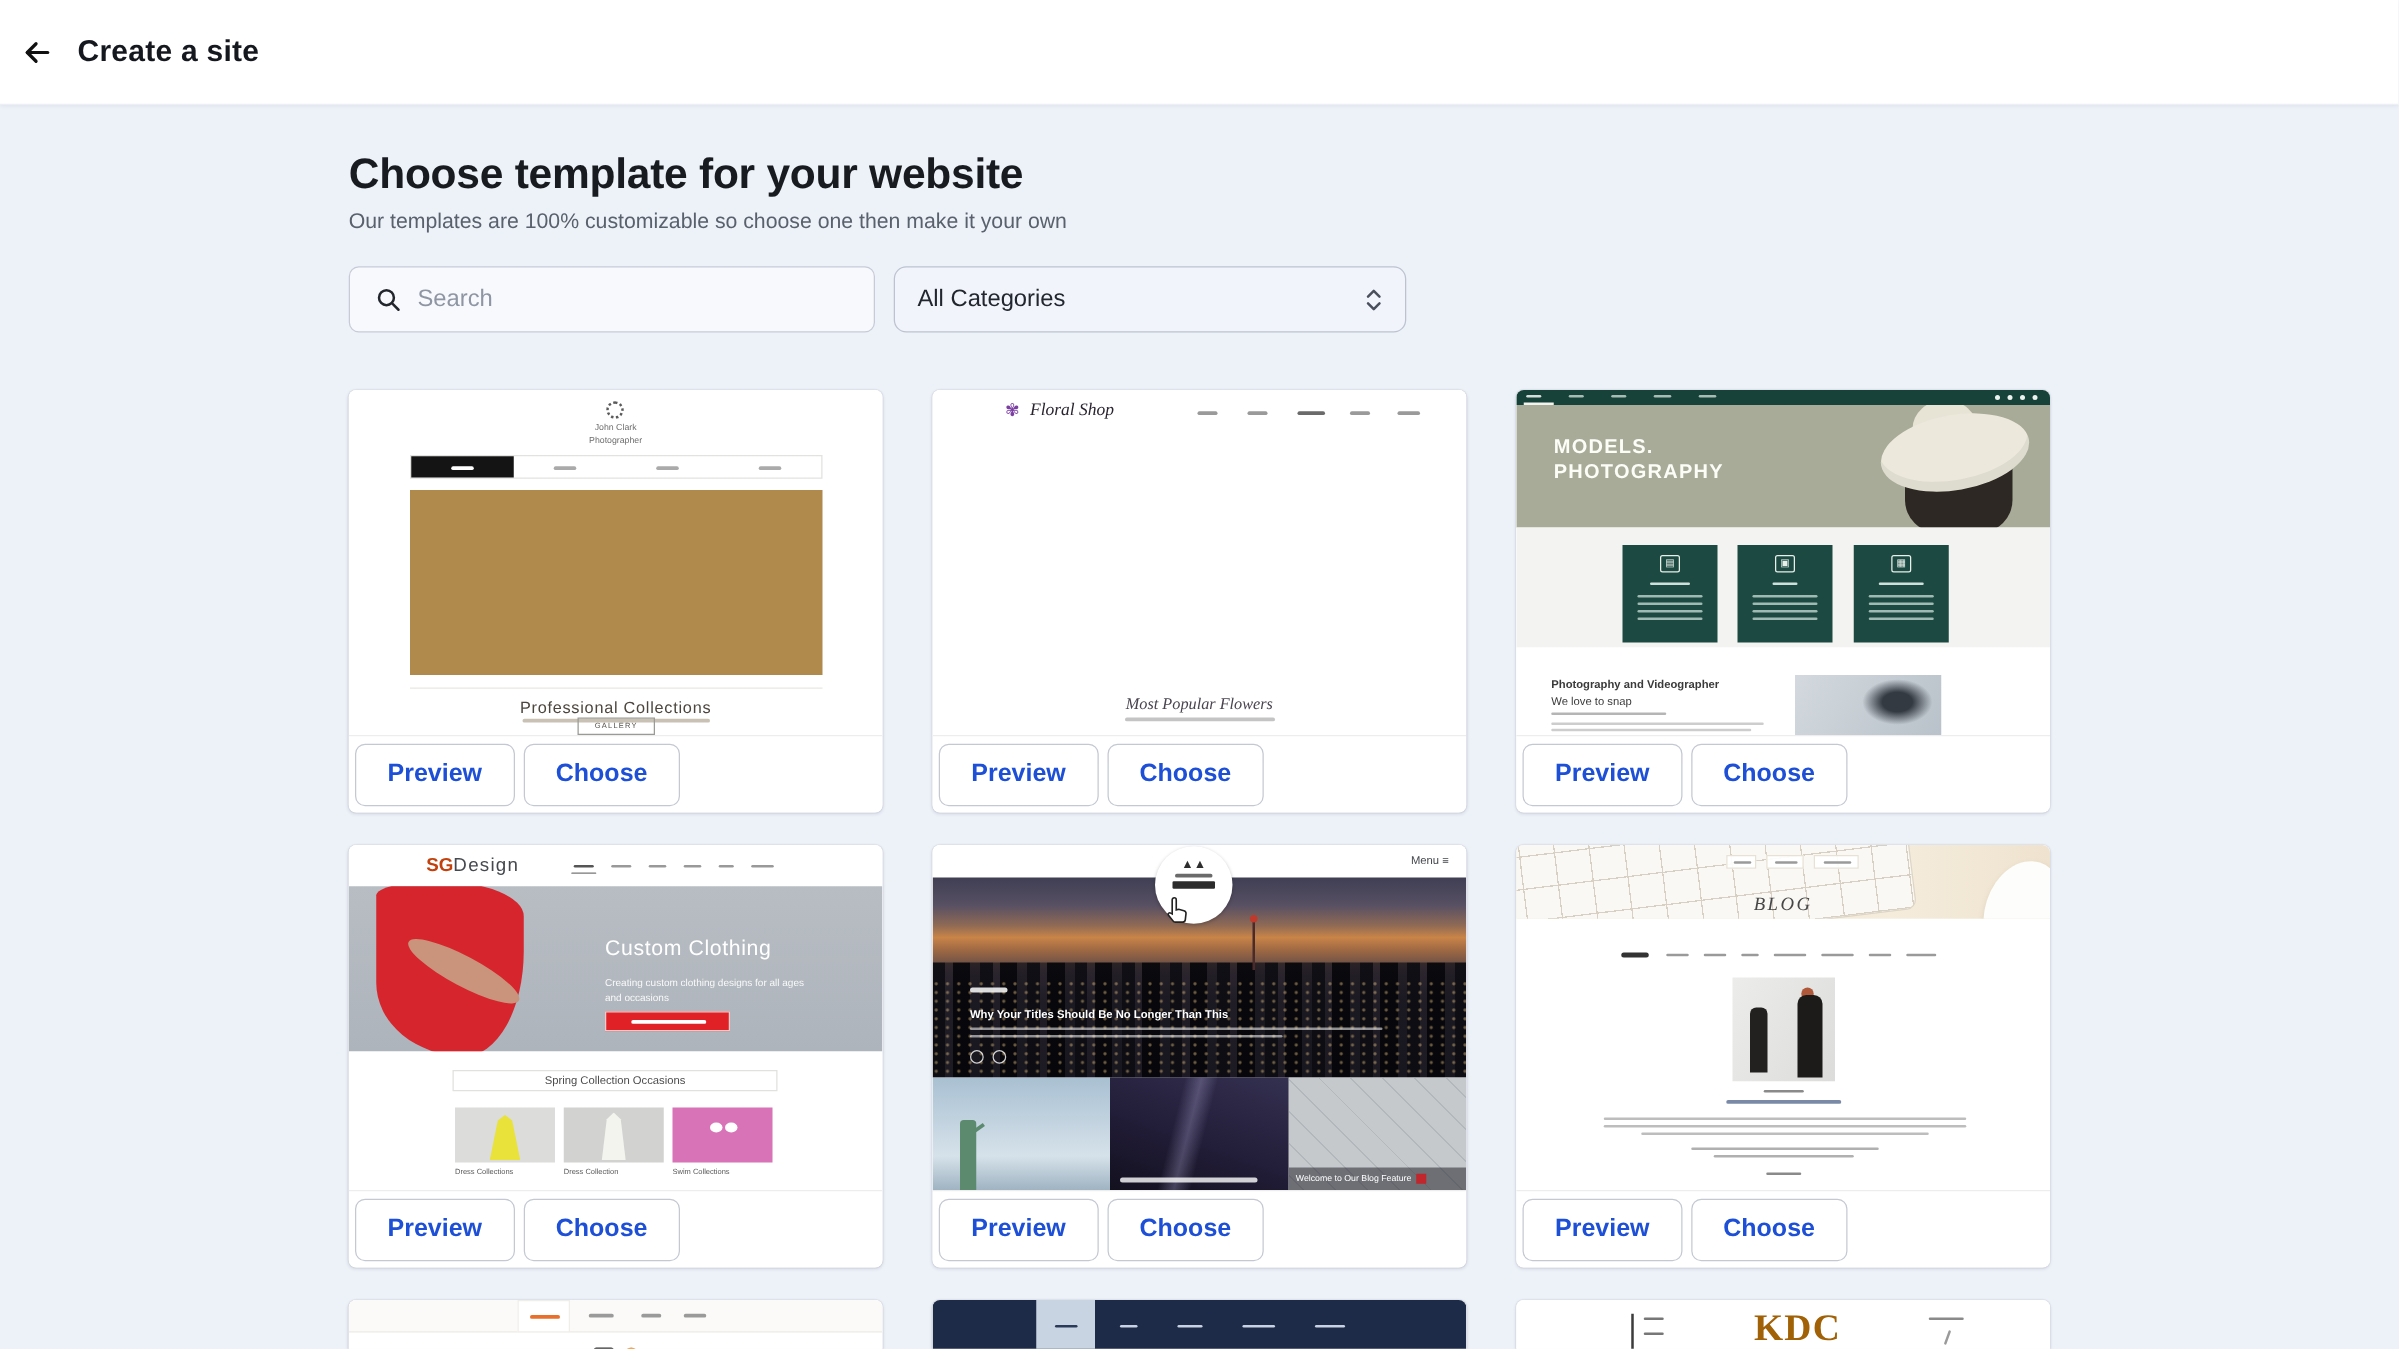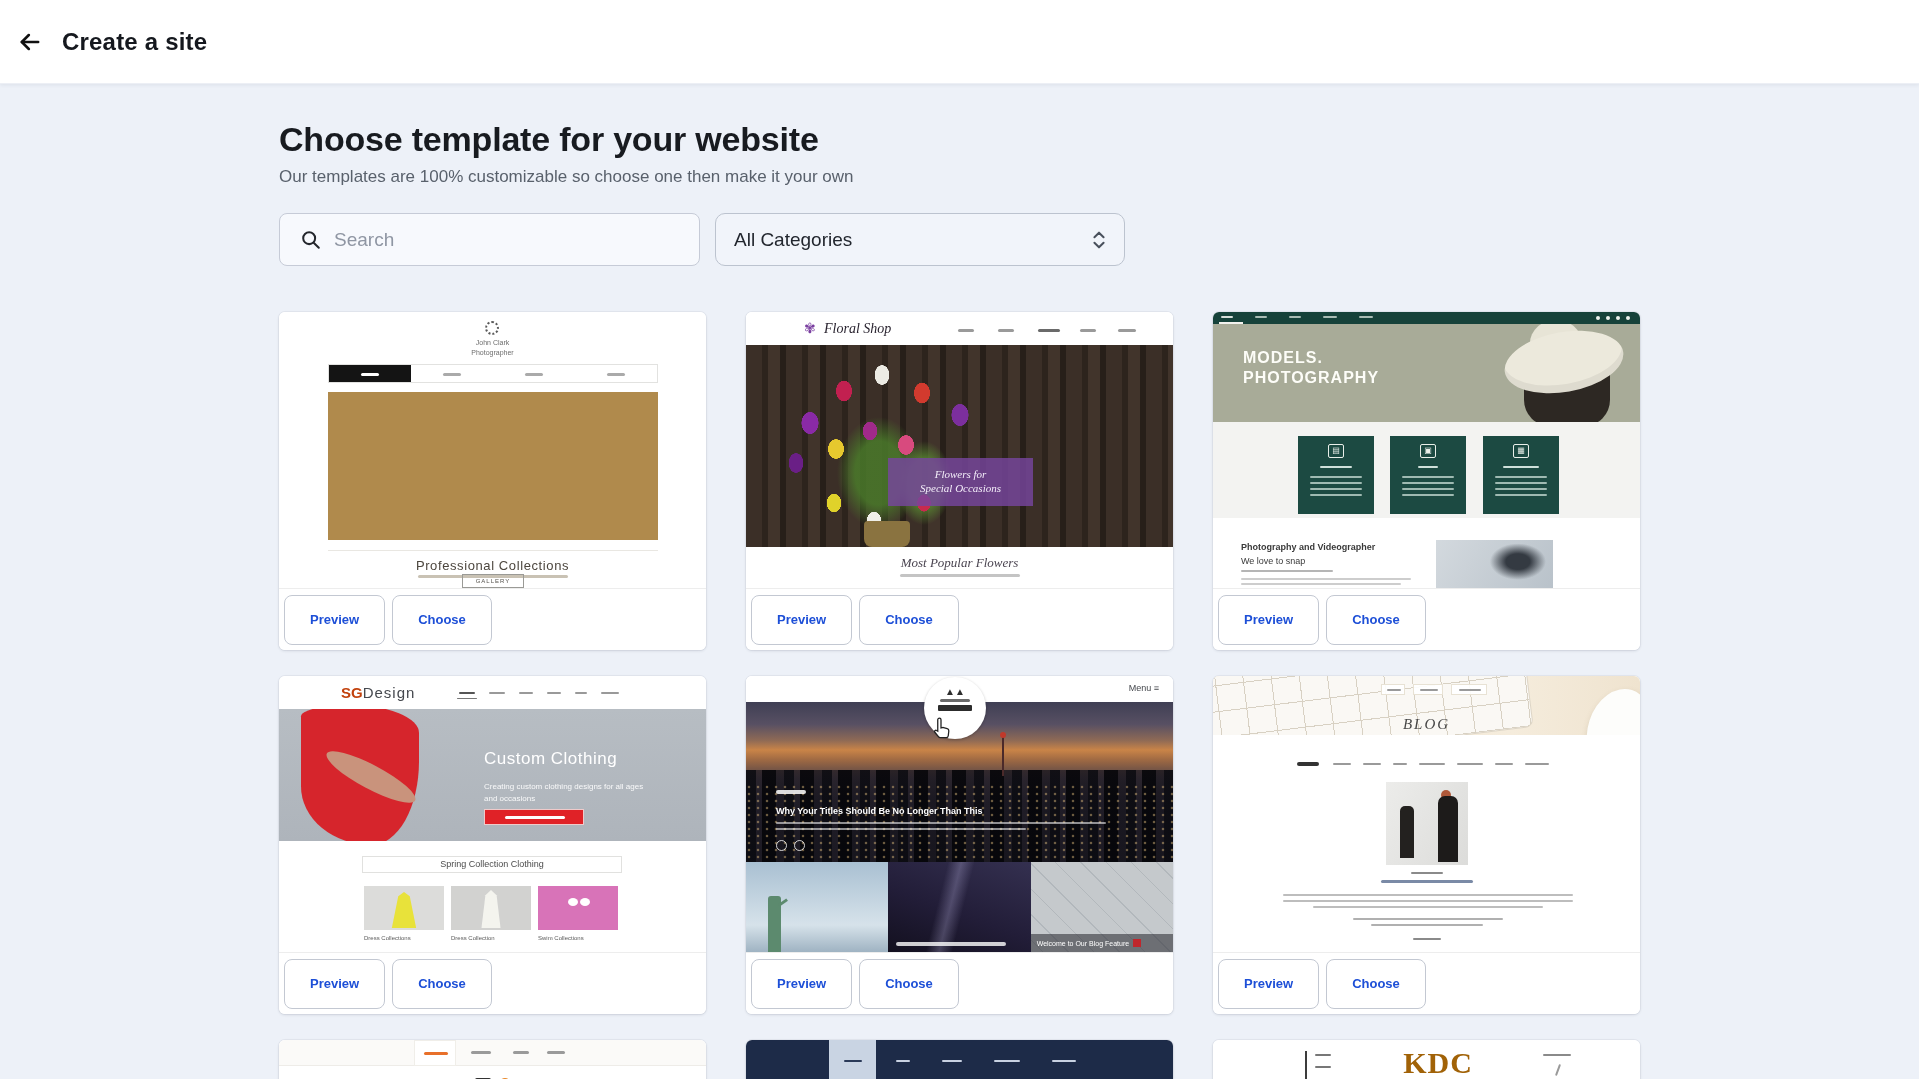--- a/index.html
+++ b/index.html
@@ -278,14 +278,6 @@
         <i class="sk" style="left:292px;top:17px;width:22px;height:3px;background:#6a6a6a;"></i>
         <i class="sk" style="left:334px;top:17px;width:16px;height:3px;background:#9a9a9a;"></i>
         <i class="sk" style="left:372px;top:17px;width:18px;height:3px;background:#9a9a9a;"></i>
-        <div class="abs f-hero">
-          <div class="abs f-bouquet"></div>
-          <div class="abs f-vase"></div>
-          <div class="abs f-box">
-            <span>Flowers for</span>
-            <span>Special Occasions</span>
-          </div>
-        </div>
         <div class="abs f-title">Most Popular Flowers</div>
         <i class="sk" style="left:154px;top:262px;width:120px;height:3px;background:#c4c4c4;"></i>
       </div>

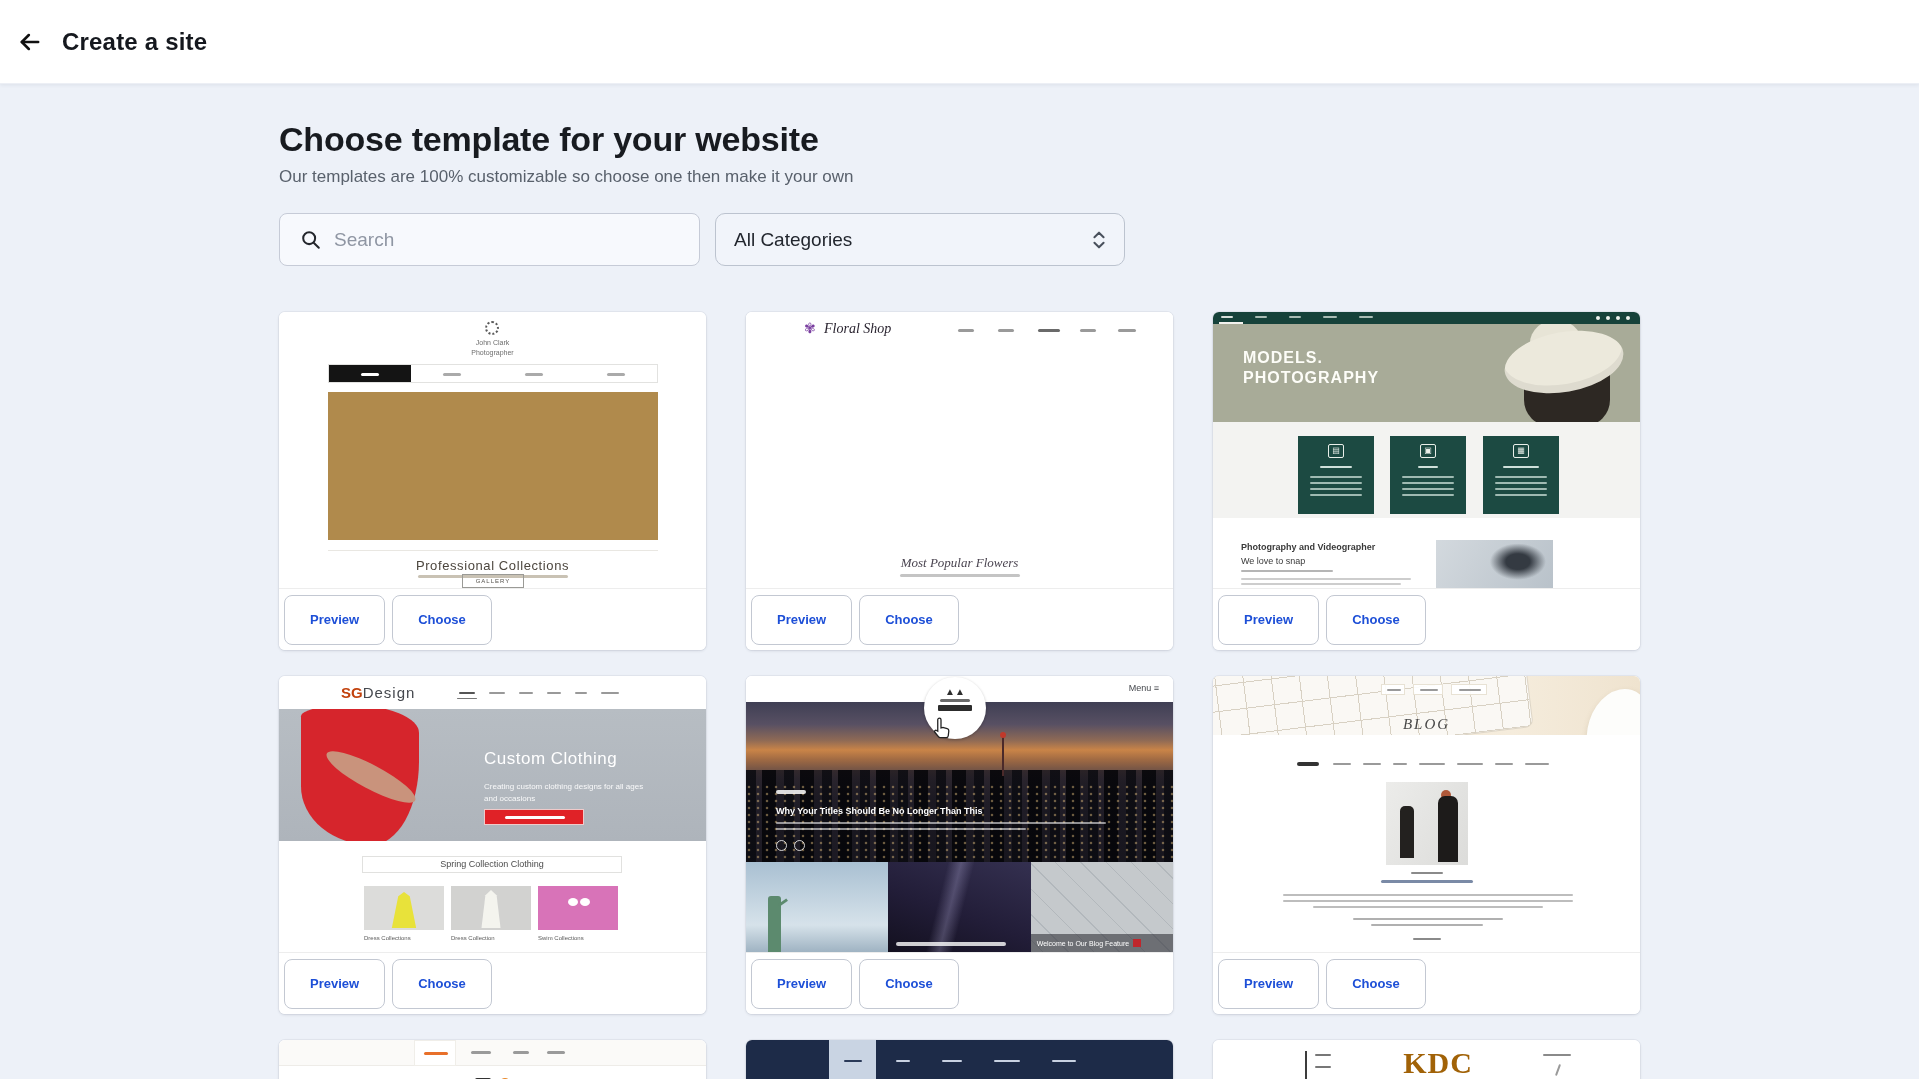--- a/index.html
+++ b/index.html
@@ -42,7 +42,7 @@
   .cfoot { position:relative; height:62px; background:#fff; border-top:1px solid #ededed;
            display:flex; align-items:center; gap:7px; padding-left:5px; }
   .btn { height:50px; padding:0 25px; background:#fff; border:1px solid #c3c8d2; border-radius:8px;
-         color:#1d4fd7; font-size:13px; font-weight:700; font-family:inherit; cursor:pointer; }
+         color:#1d4fd7; font-size:20px; font-weight:700; font-family:inherit; cursor:pointer; }
 
   .abs { position:absolute; }
 

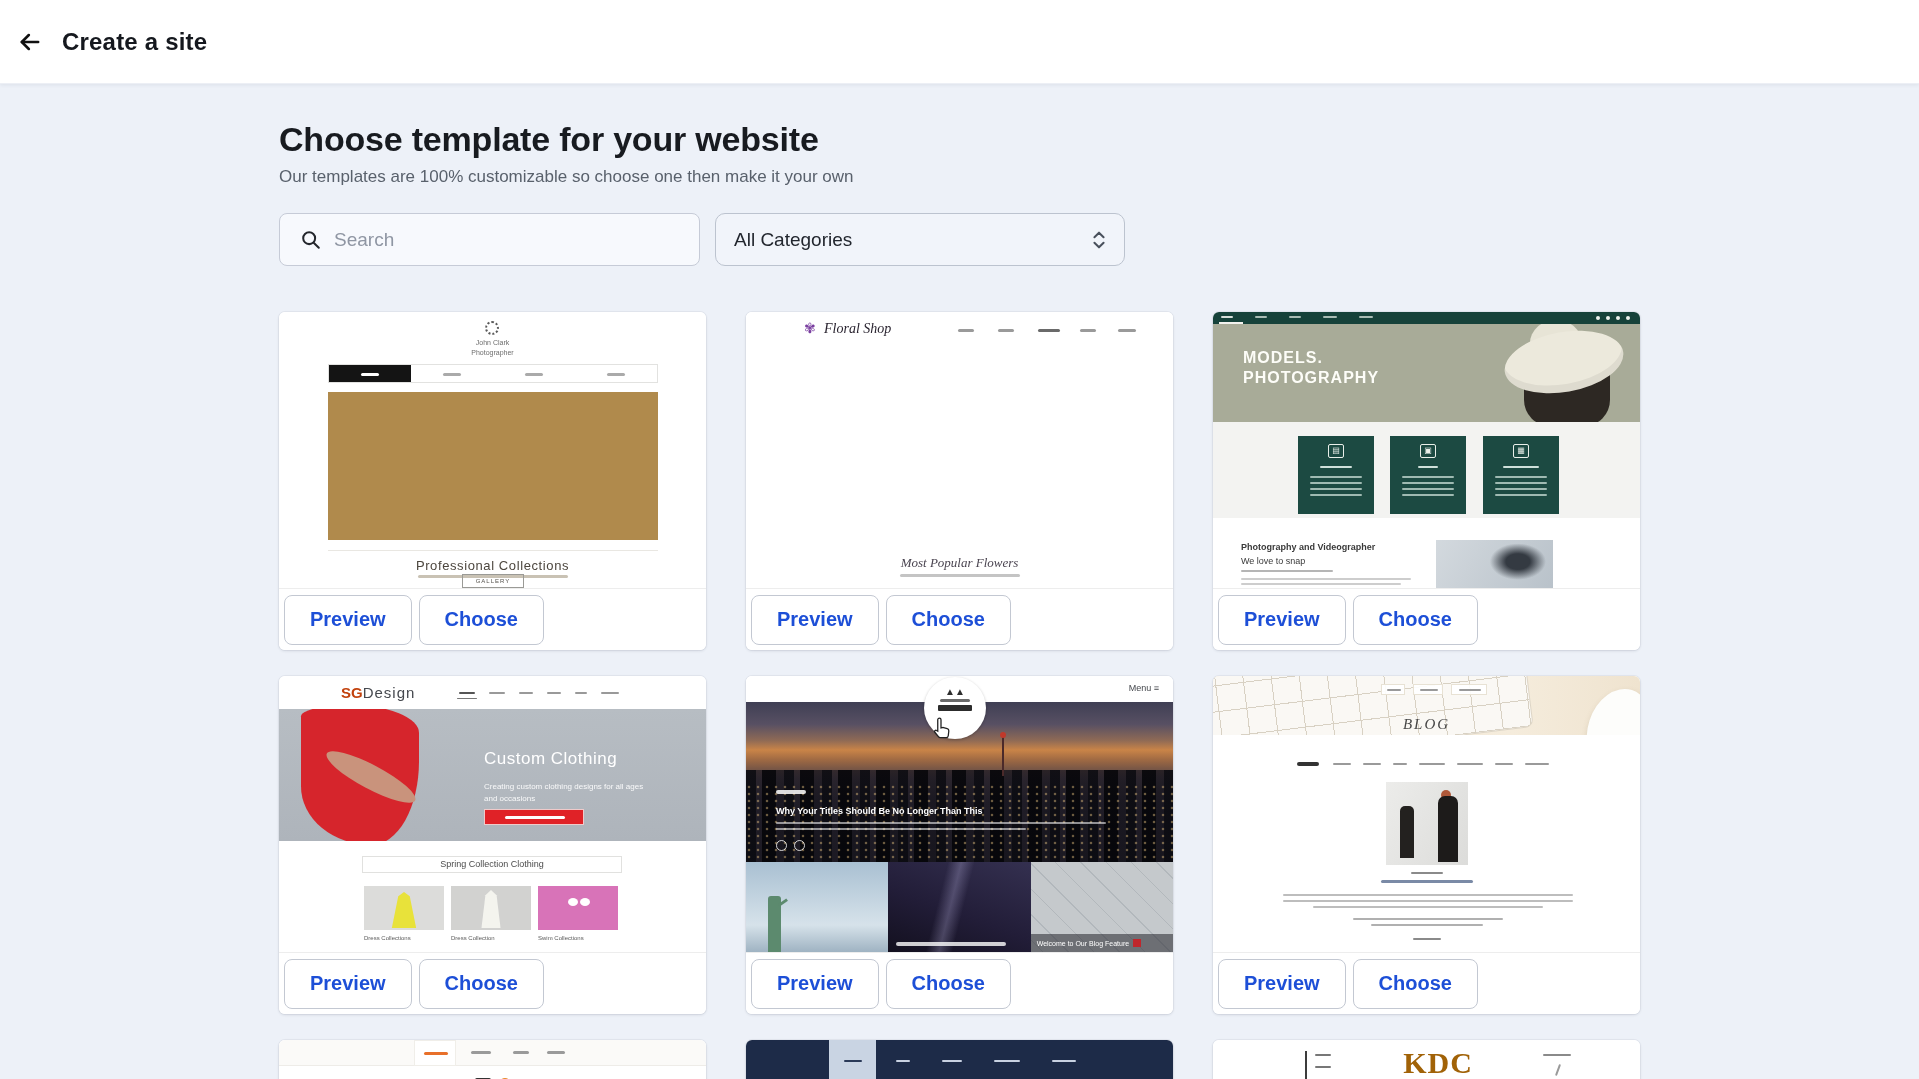--- a/index.html
+++ b/index.html
@@ -375,7 +375,7 @@
             <i class="sk" style="left:20px;top:6px;width:60px;height:3px;background:#fff;"></i>
           </div>
         </div>
-        <div class="abs g-banner">Spring Collection Clothing</div>
+        <div class="abs g-banner">Spring Collection Occasions</div>
         <div class="abs g-prod g-p1" style="left:85px;">
             <div class="abs g-yellow"></div>
           </div>

